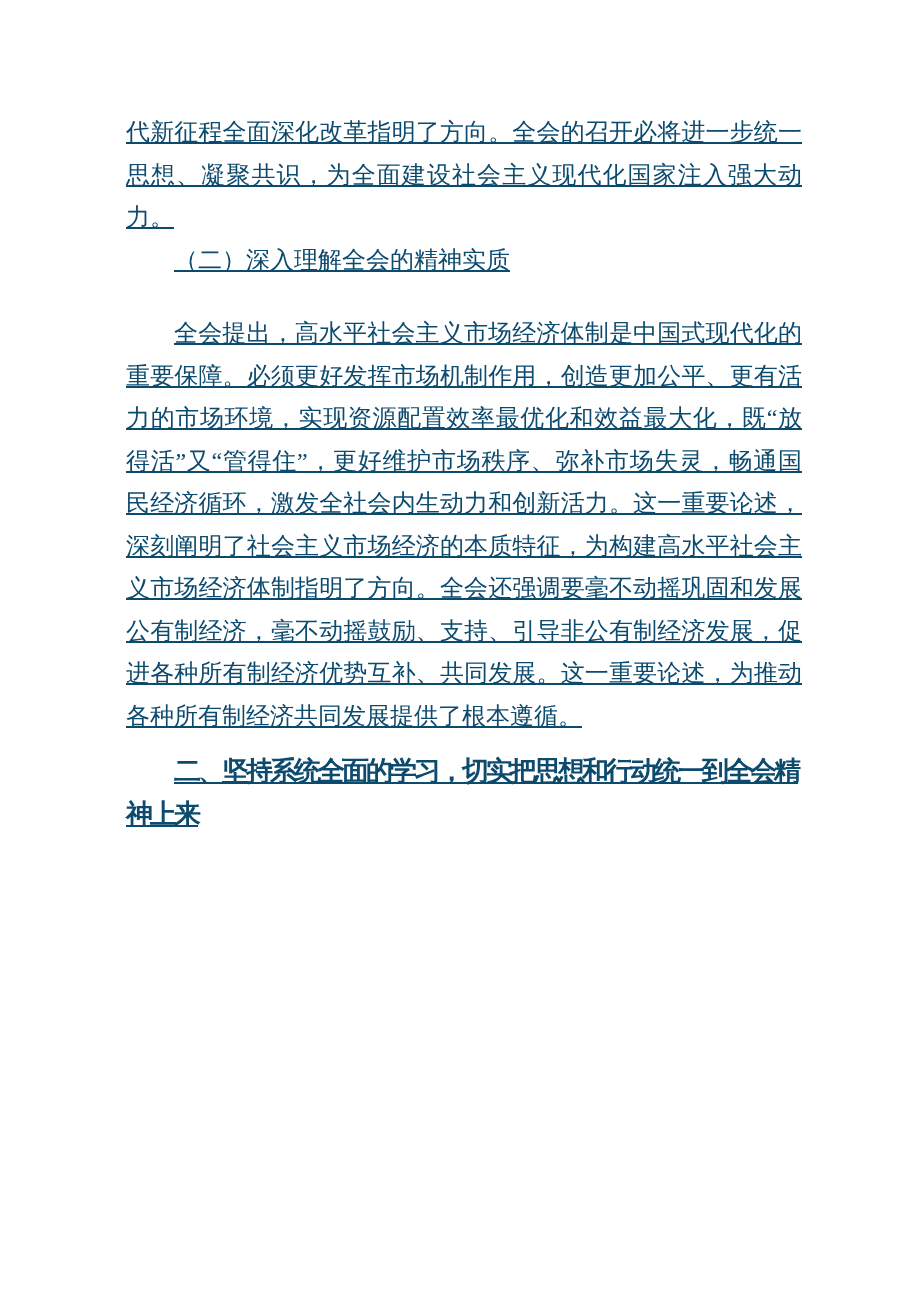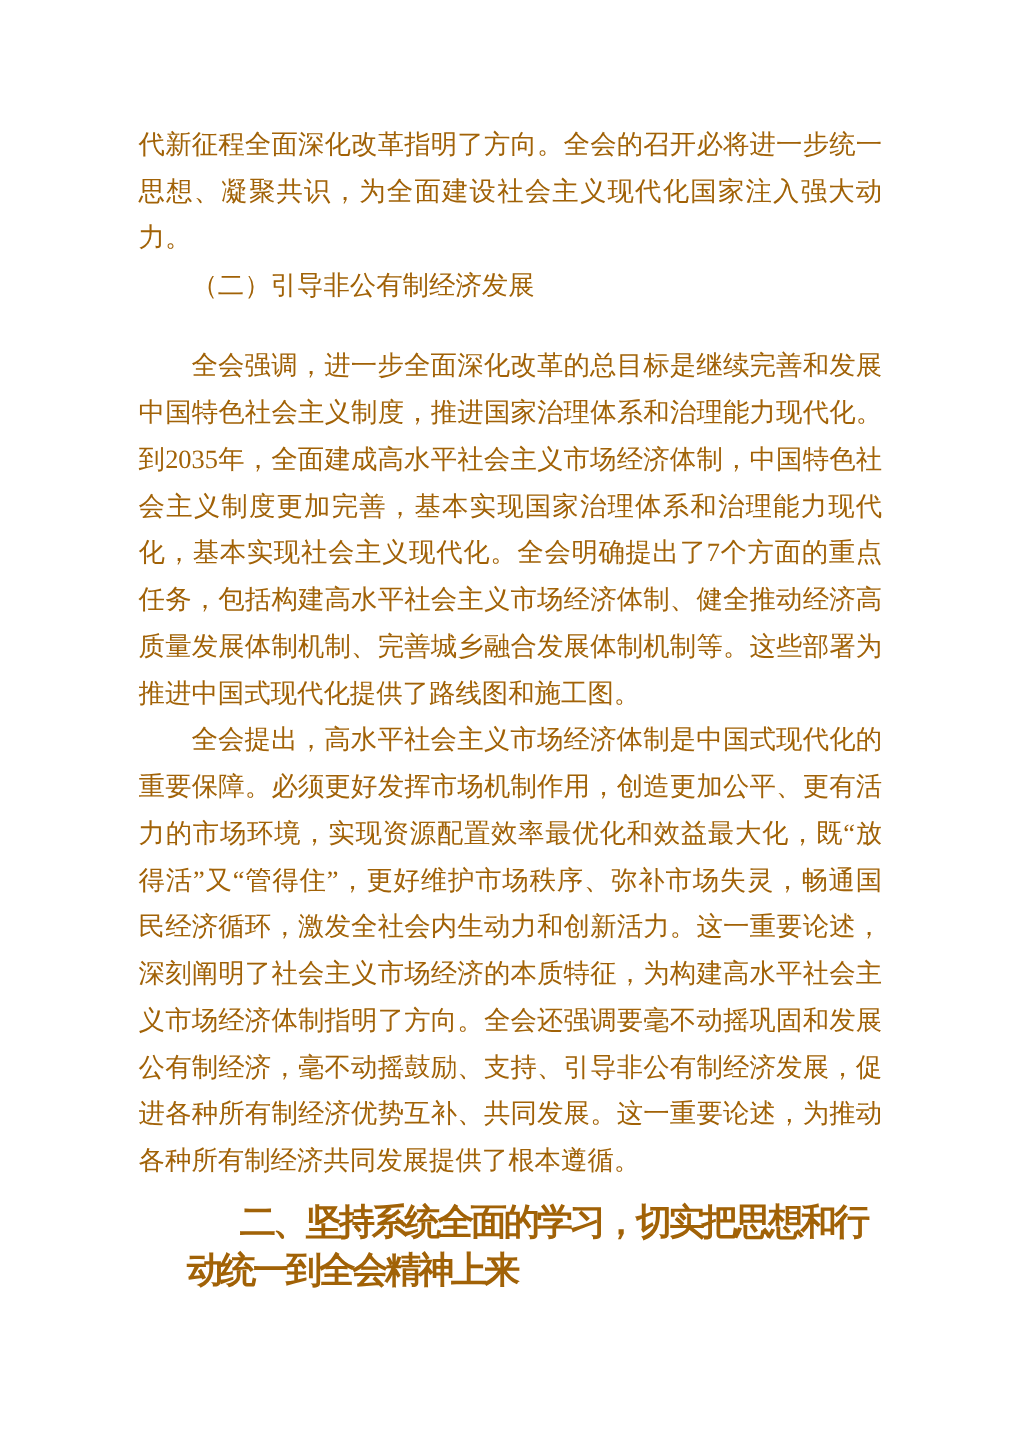--- a/index.html
+++ b/index.html
@@ -23,8 +23,9 @@
     line-height: 42.5px;
     text-align: justify;
     letter-spacing: 0;
-    color: #a16207;
+    color: #0c4a6e;
     margin: 0;
+    text-decoration: underline;
   }
   .indent {
     text-indent: 2em;

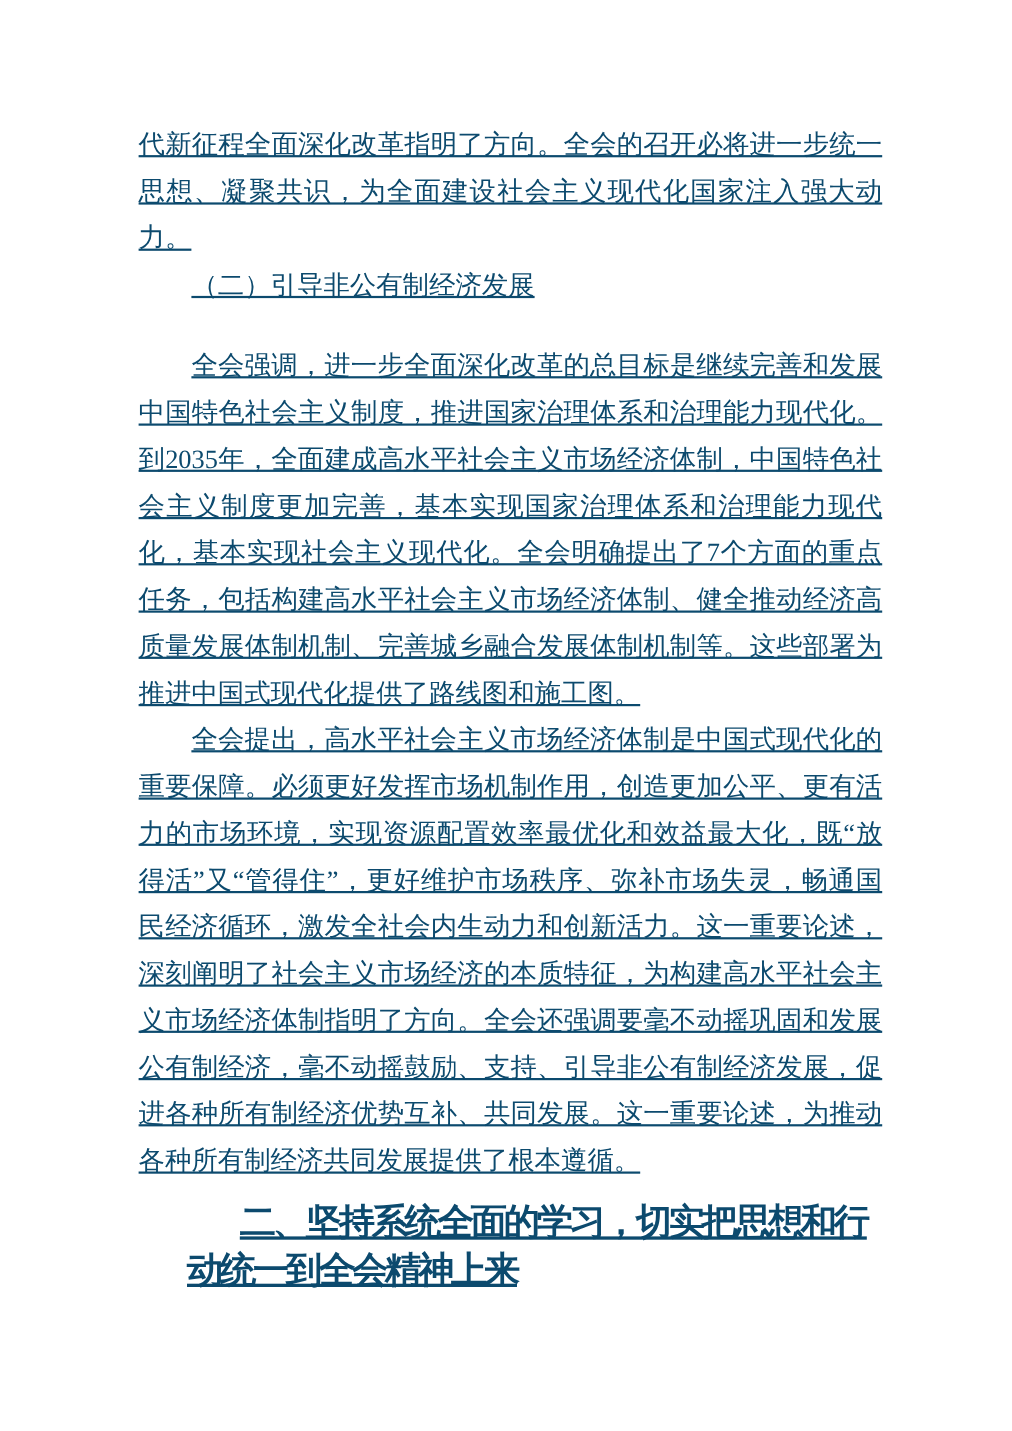--- a/index.html
+++ b/index.html
@@ -54,7 +54,7 @@
 <div class="page">
   <p class="para no-indent">代新征程全面深化改革指明了方向。全会的召开必将进一步统一思想、凝聚共识，为全面建设社会主义现代化国家注入强大动力。</p>
 
-  <p class="para indent space-after">（二）引导非公有制经济发展</p>
+  <p class="para indent space-after">（二）深入理解全会的精神实质</p>
 
   <p class="para indent">全会强调，进一步全面深化改革的总目标是继续完善和发展中国特色社会主义制度，推进国家治理体系和治理能力现代化。到2035年，全面建成高水平社会主义市场经济体制，中国特色社会主义制度更加完善，基本实现国家治理体系和治理能力现代化，基本实现社会主义现代化。全会明确提出了7个方面的重点任务，包括构建高水平社会主义市场经济体制、健全推动经济高质量发展体制机制、完善城乡融合发展体制机制等。这些部署为推进中国式现代化提供了路线图和施工图。</p>
 

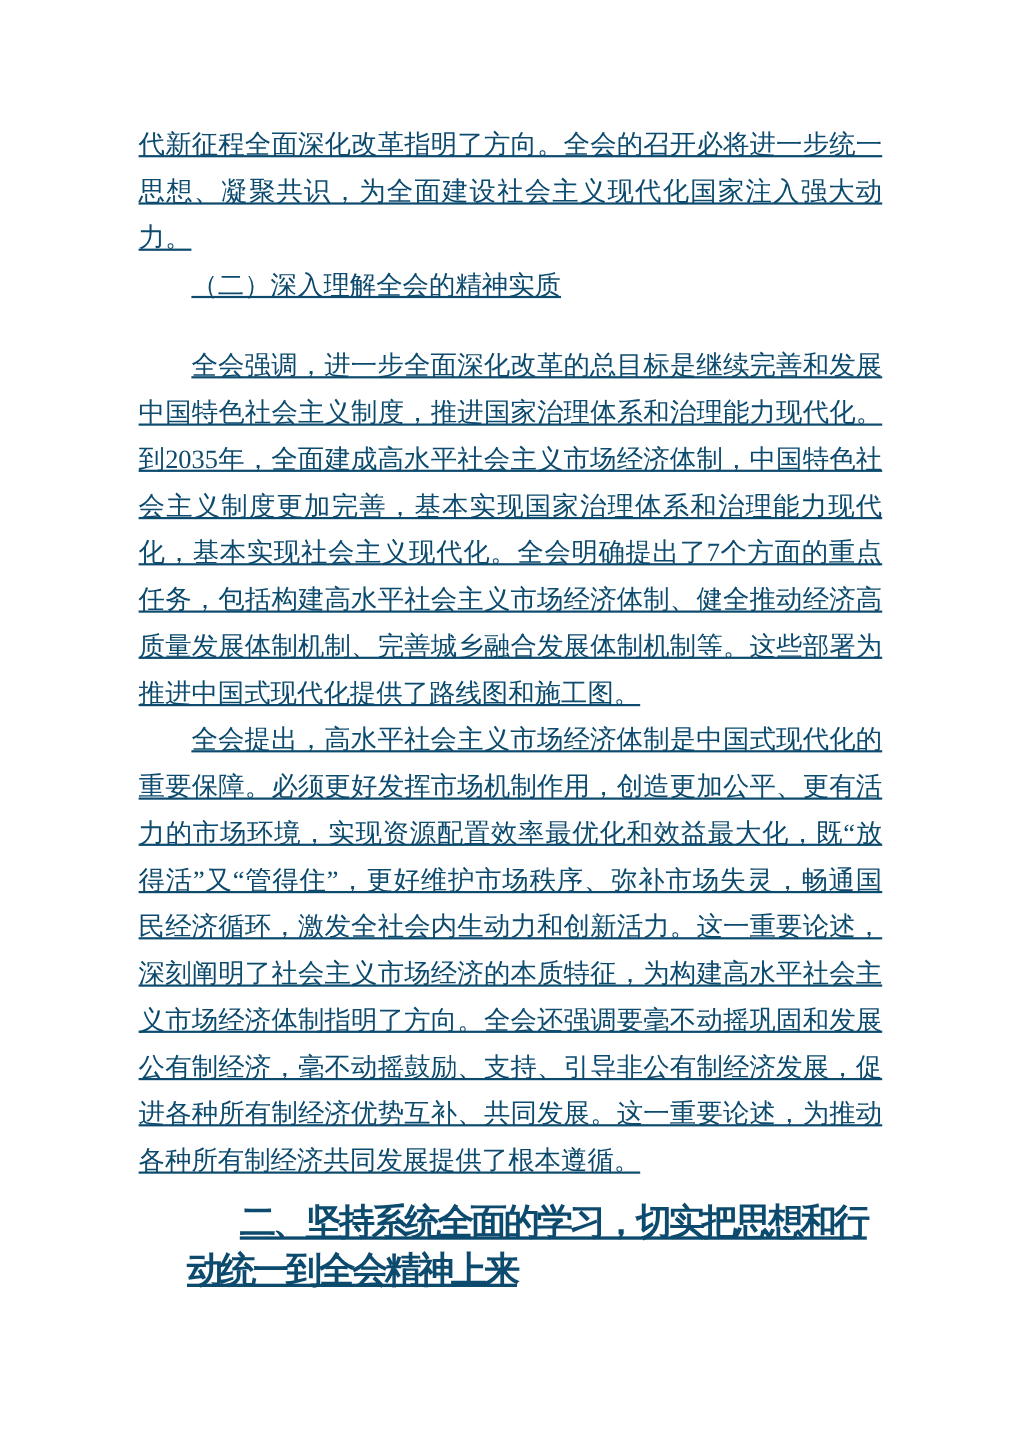--- a/index.html
+++ b/index.html
@@ -56,7 +56,6 @@
 
   <p class="para indent space-after">（二）深入理解全会的精神实质</p>
 
-  <p class="para indent">全会强调，进一步全面深化改革的总目标是继续完善和发展中国特色社会主义制度，推进国家治理体系和治理能力现代化。到2035年，全面建成高水平社会主义市场经济体制，中国特色社会主义制度更加完善，基本实现国家治理体系和治理能力现代化，基本实现社会主义现代化。全会明确提出了7个方面的重点任务，包括构建高水平社会主义市场经济体制、健全推动经济高质量发展体制机制、完善城乡融合发展体制机制等。这些部署为推进中国式现代化提供了路线图和施工图。</p>
 
 
   <p class="para indent">全会提出，高水平社会主义市场经济体制是中国式现代化的重要保障。必须更好发挥市场机制作用，创造更加公平、更有活力的市场环境，实现资源配置效率最优化和效益最大化，既“放得活”又“管得住”，更好维护市场秩序、弥补市场失灵，畅通国民经济循环，激发全社会内生动力和创新活力。这一重要论述，深刻阐明了社会主义市场经济的本质特征，为构建高水平社会主义市场经济体制指明了方向。全会还强调要毫不动摇巩固和发展公有制经济，毫不动摇鼓励、支持、引导非公有制经济发展，促进各种所有制经济优势互补、共同发展。这一重要论述，为推动各种所有制经济共同发展提供了根本遵循。</p>

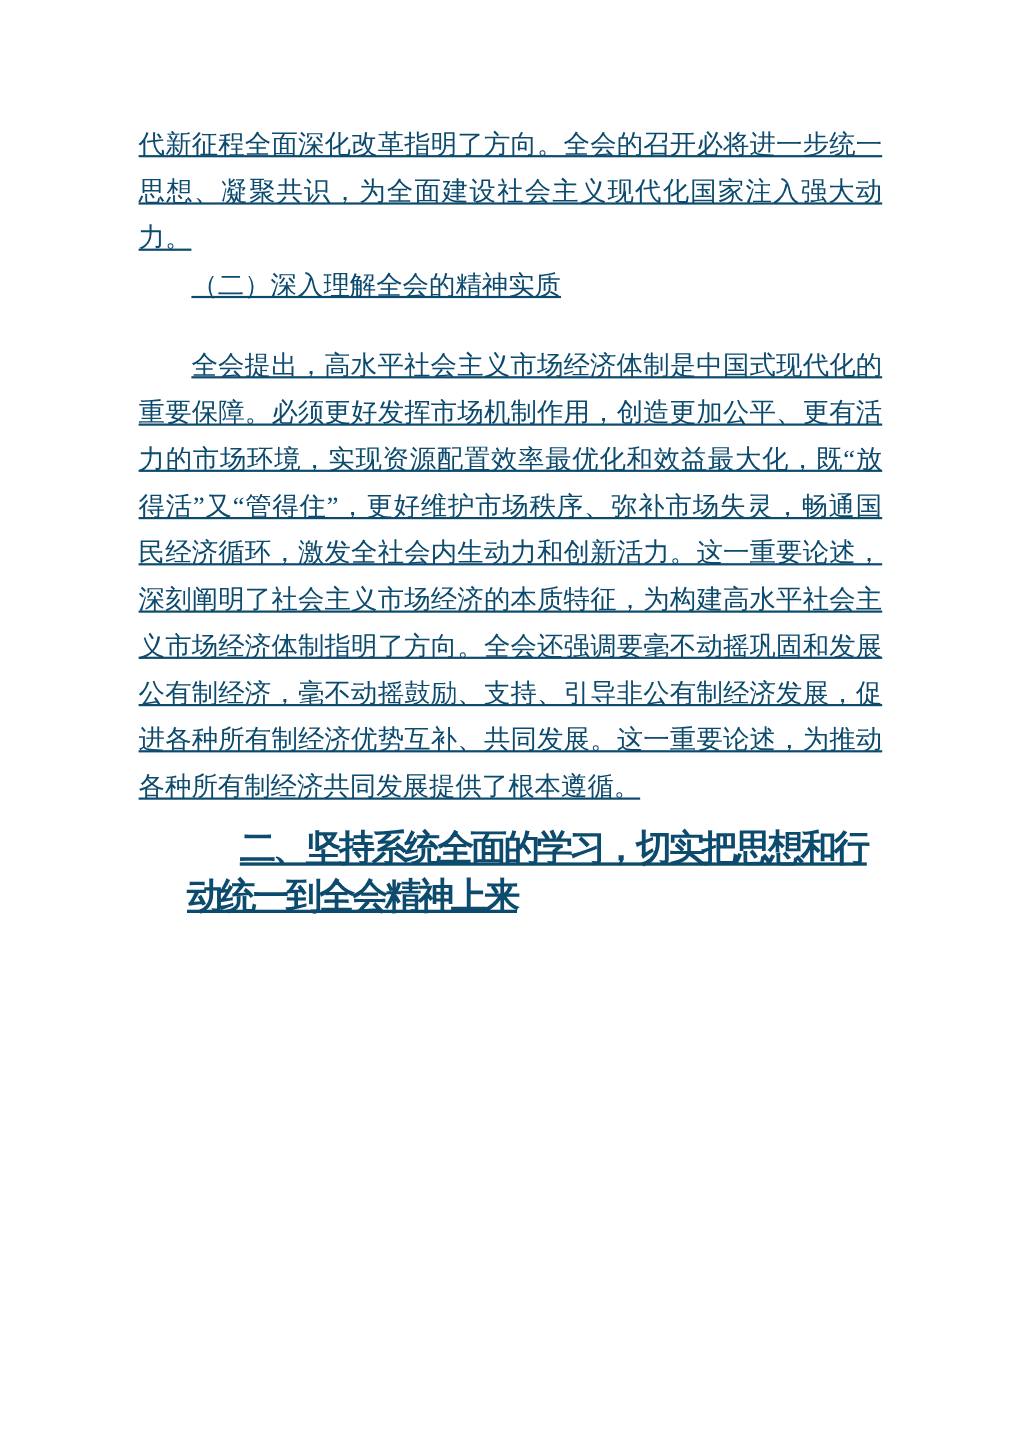--- a/index.html
+++ b/index.html
@@ -39,13 +39,12 @@
   .heading {
     font-family: "Liberation Sans", sans-serif;
     font-weight: 700;
-    font-size: 33px;
+    font-size: 27px;
     letter-spacing: -3px;
     line-height: 42.5px;
     text-indent: 48px;
     margin-top: 13px;
     text-align: left;
-    margin-left: 44px;
   }
 </style>
 </head>

